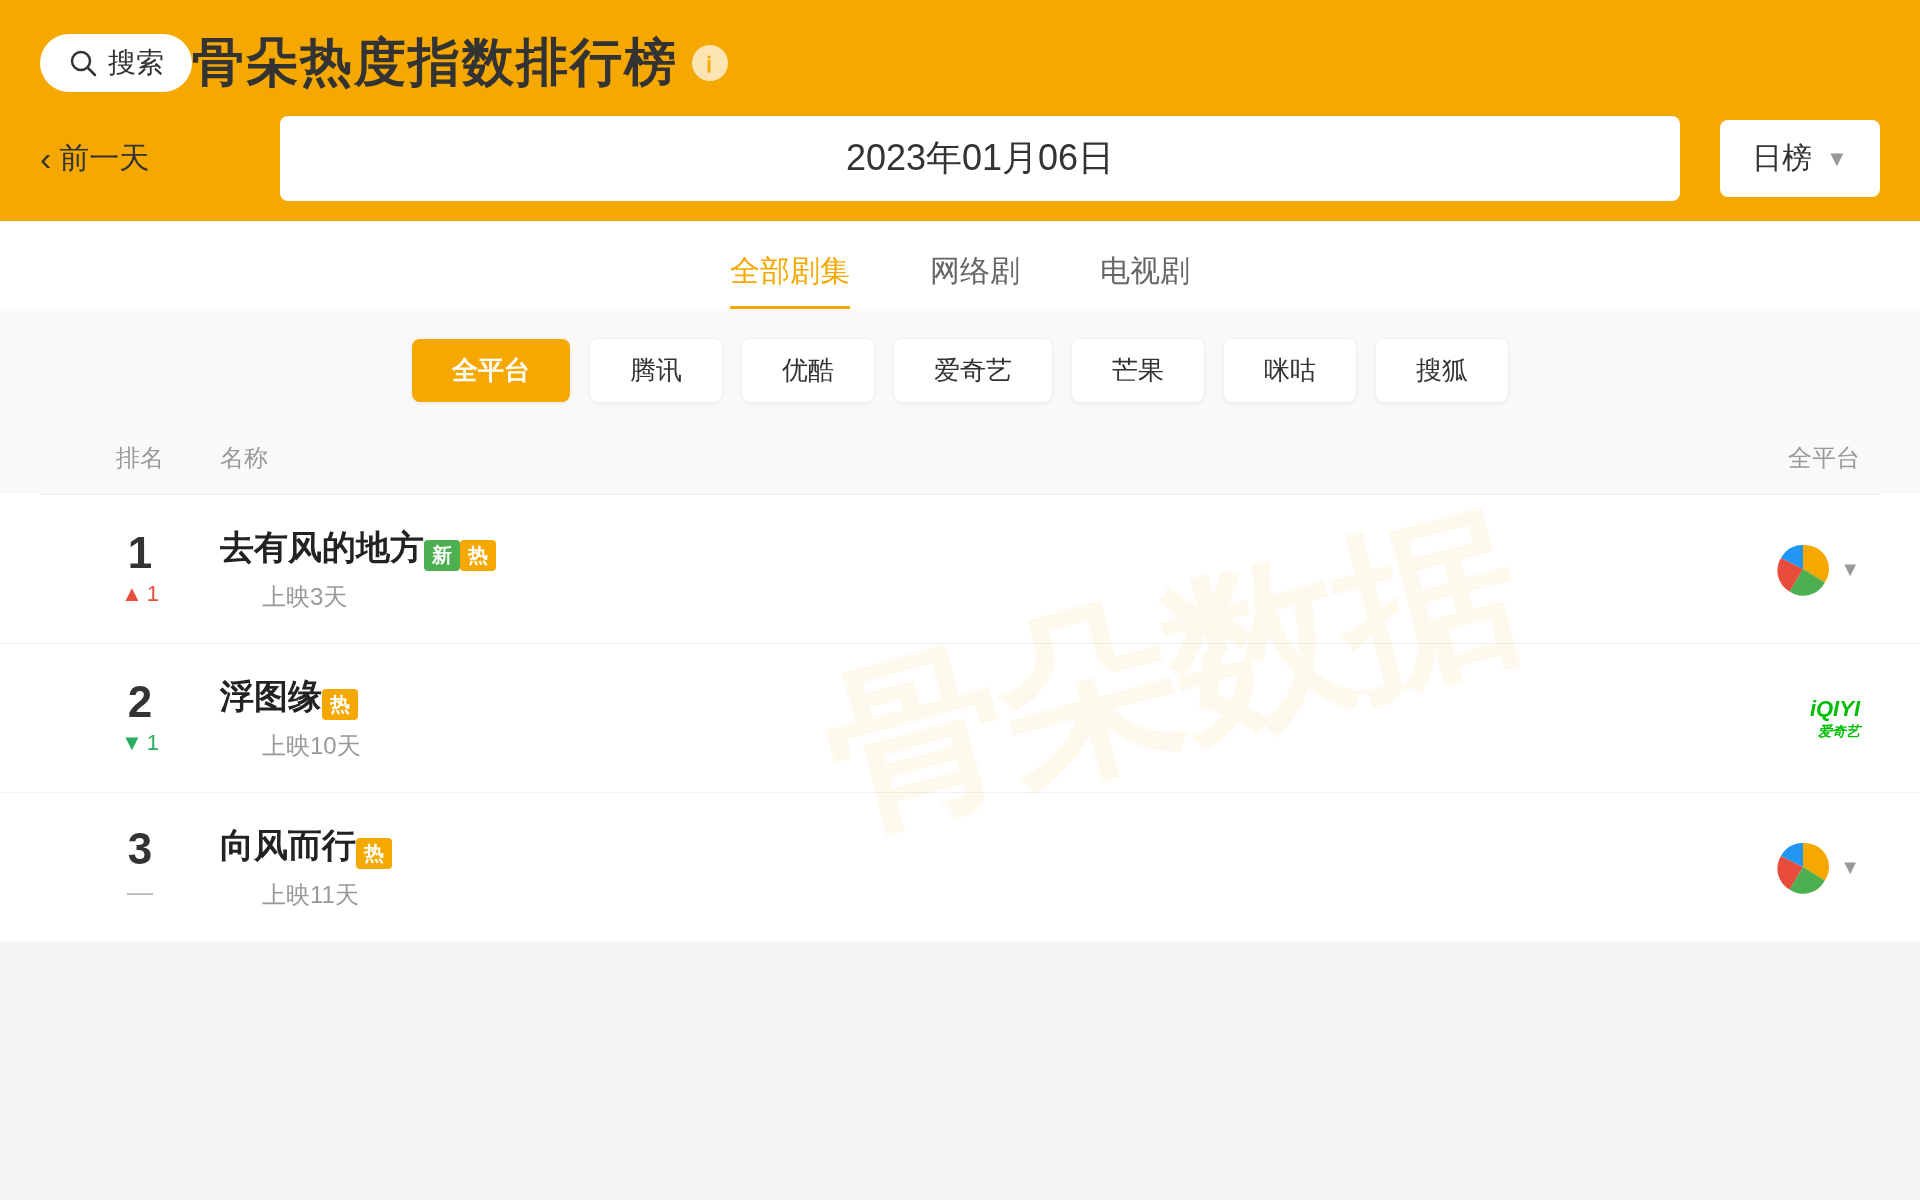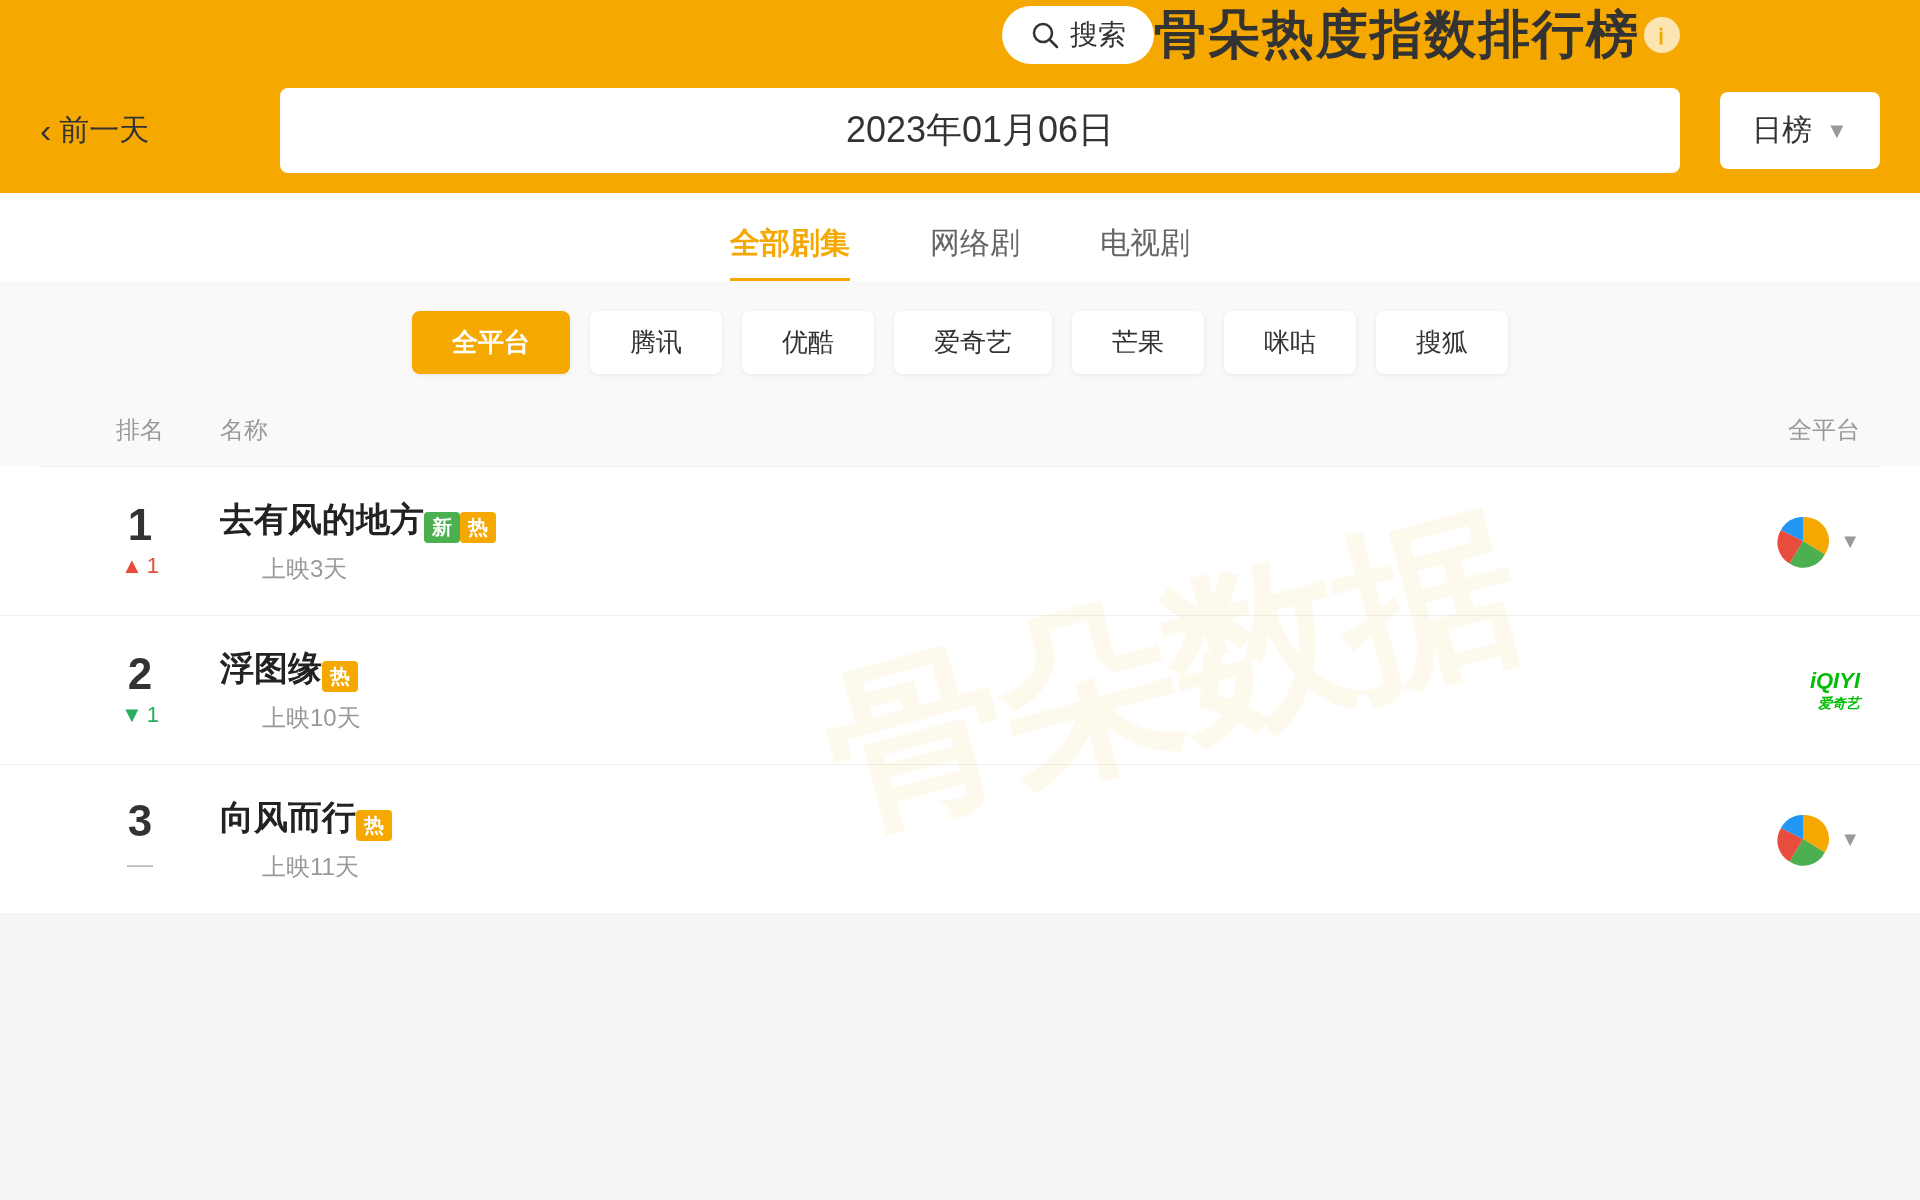--- a/index.html
+++ b/index.html
@@ -14,10 +14,10 @@
     
     .header {
       background: #F5A800;
-      padding: 0 40px 18px 40px;
-      display: flex;
-      align-items: center;
-      justify-content: flex-end;
+      padding: 28px 40px 18px 40px;
+      display: flex;
+      align-items: center;
+      justify-content: flex-start;
       position: relative;
     }
     .search-btn {

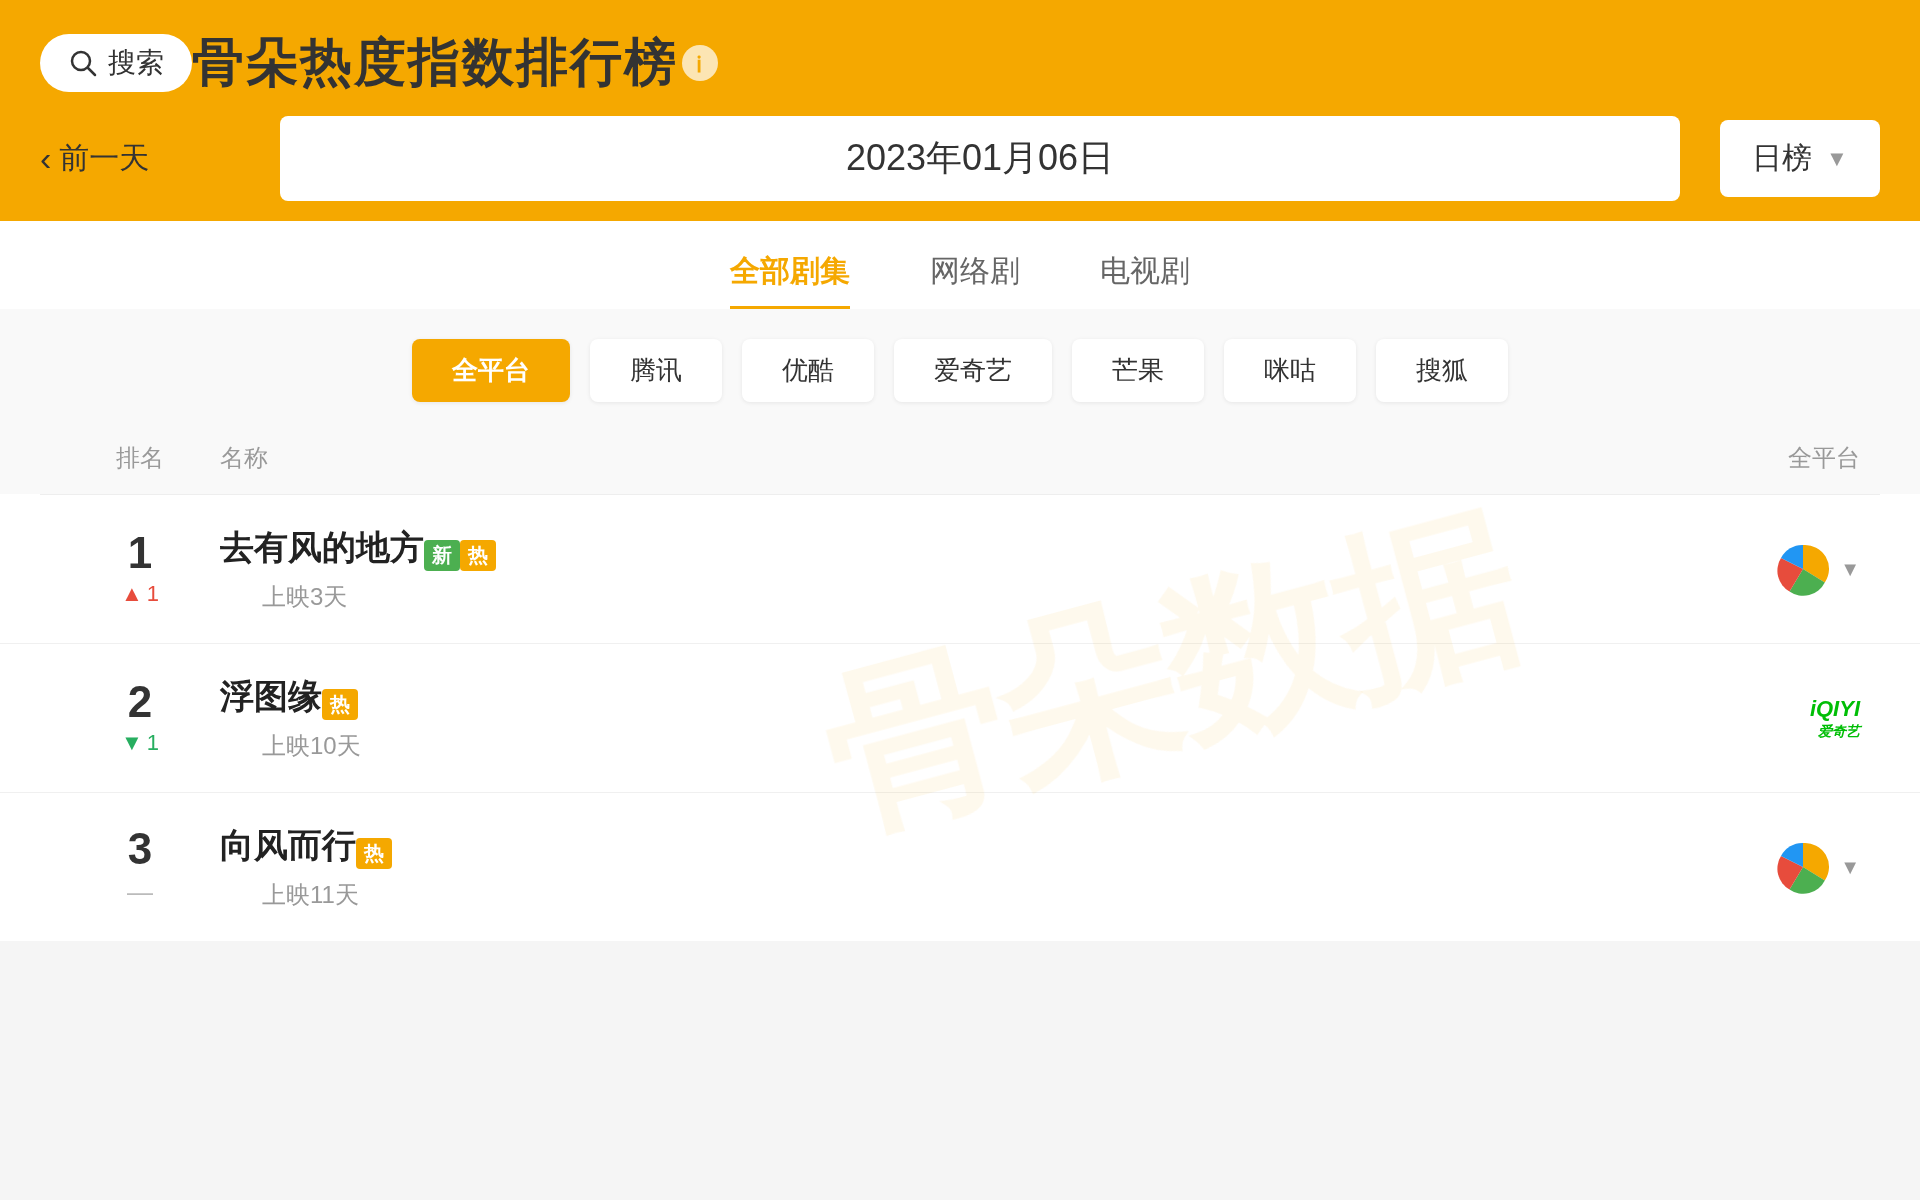--- a/index.html
+++ b/index.html
@@ -44,7 +44,7 @@
       letter-spacing: 2px;
       display: flex;
       align-items: center;
-      gap: 4px;
+      gap: 14px;
     }
     .info-icon {
       width: 36px;

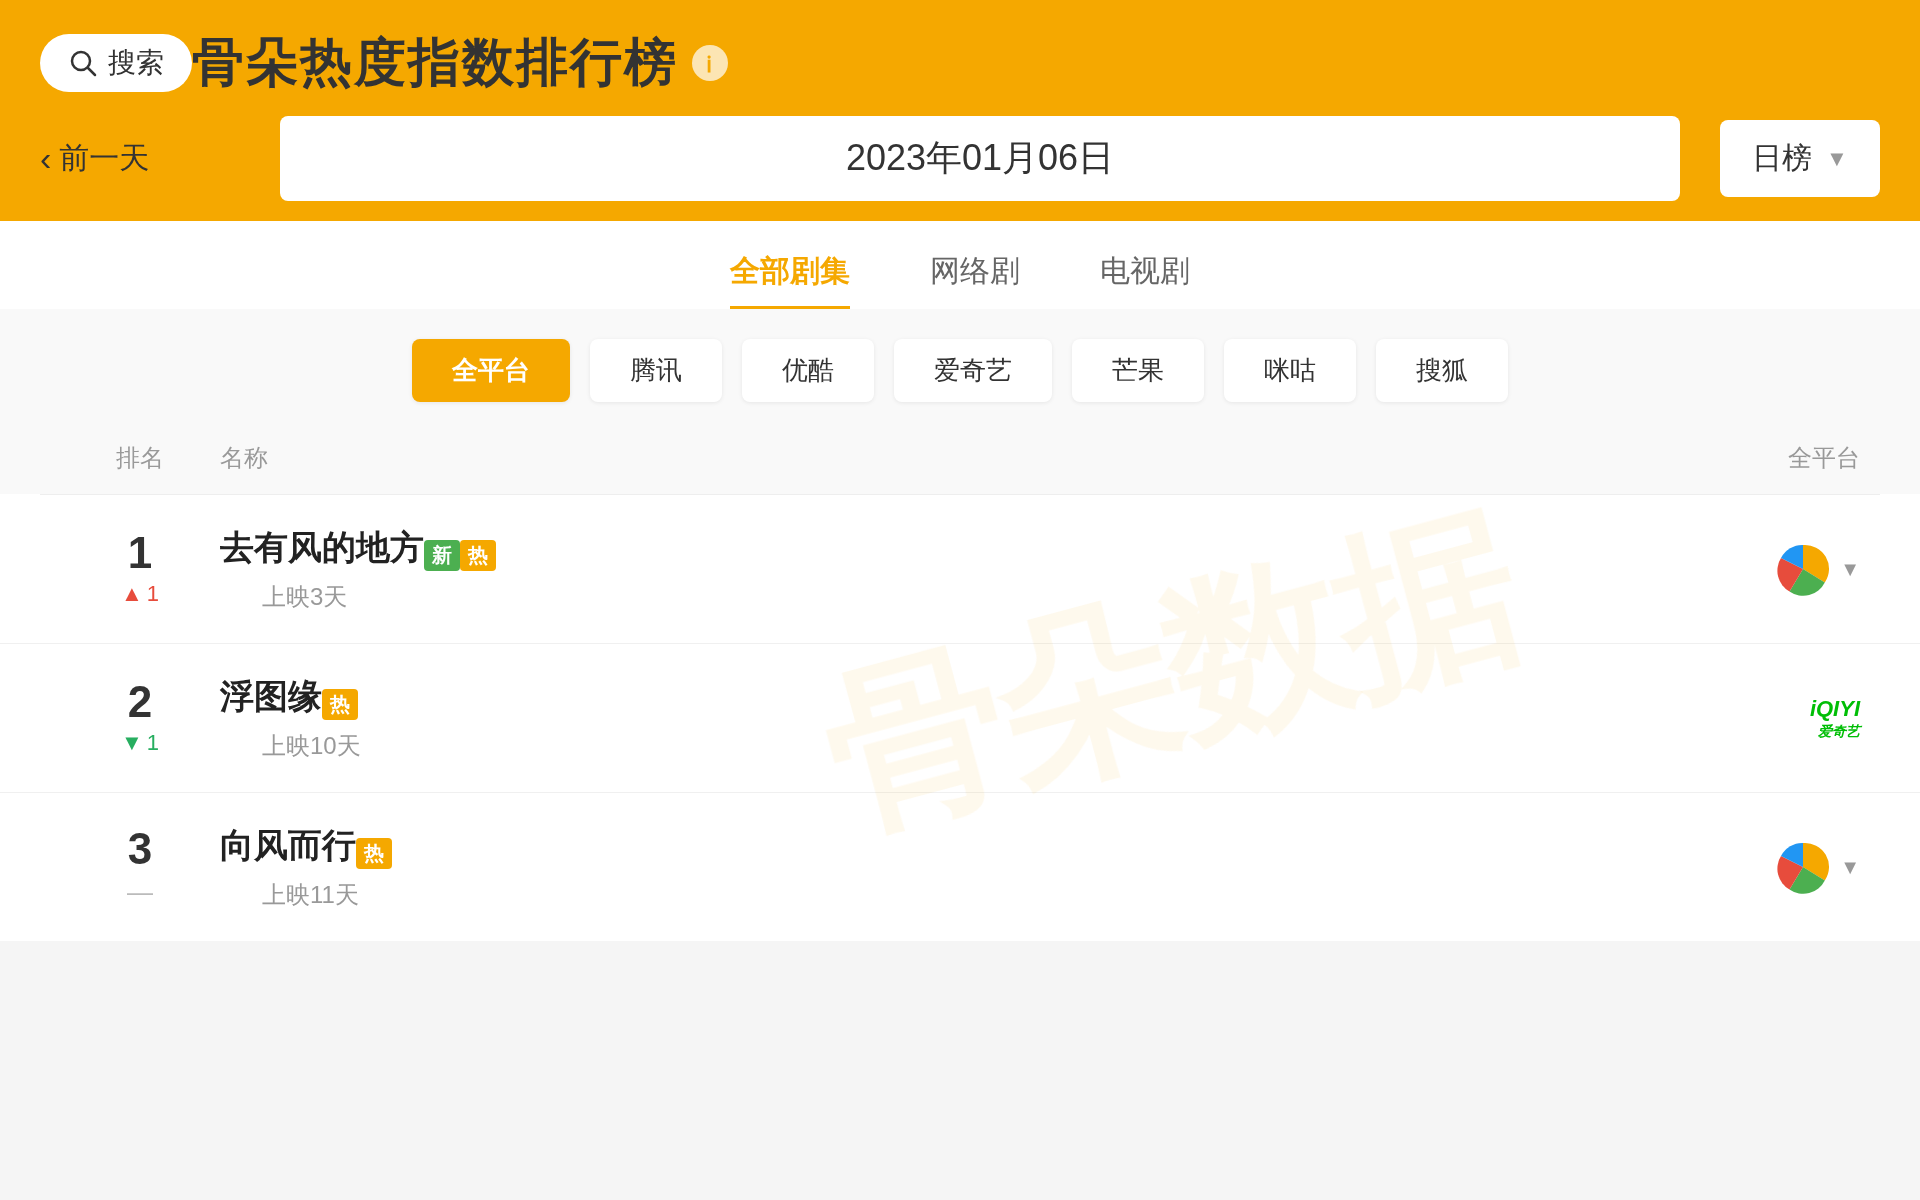--- a/index.html
+++ b/index.html
@@ -136,7 +136,7 @@
     .cat-tab.active {
       color: #F5A800;
       border-bottom: 3px solid #F5A800;
-      font-weight: 700;
+      font-weight: 400;
     }
 
     

